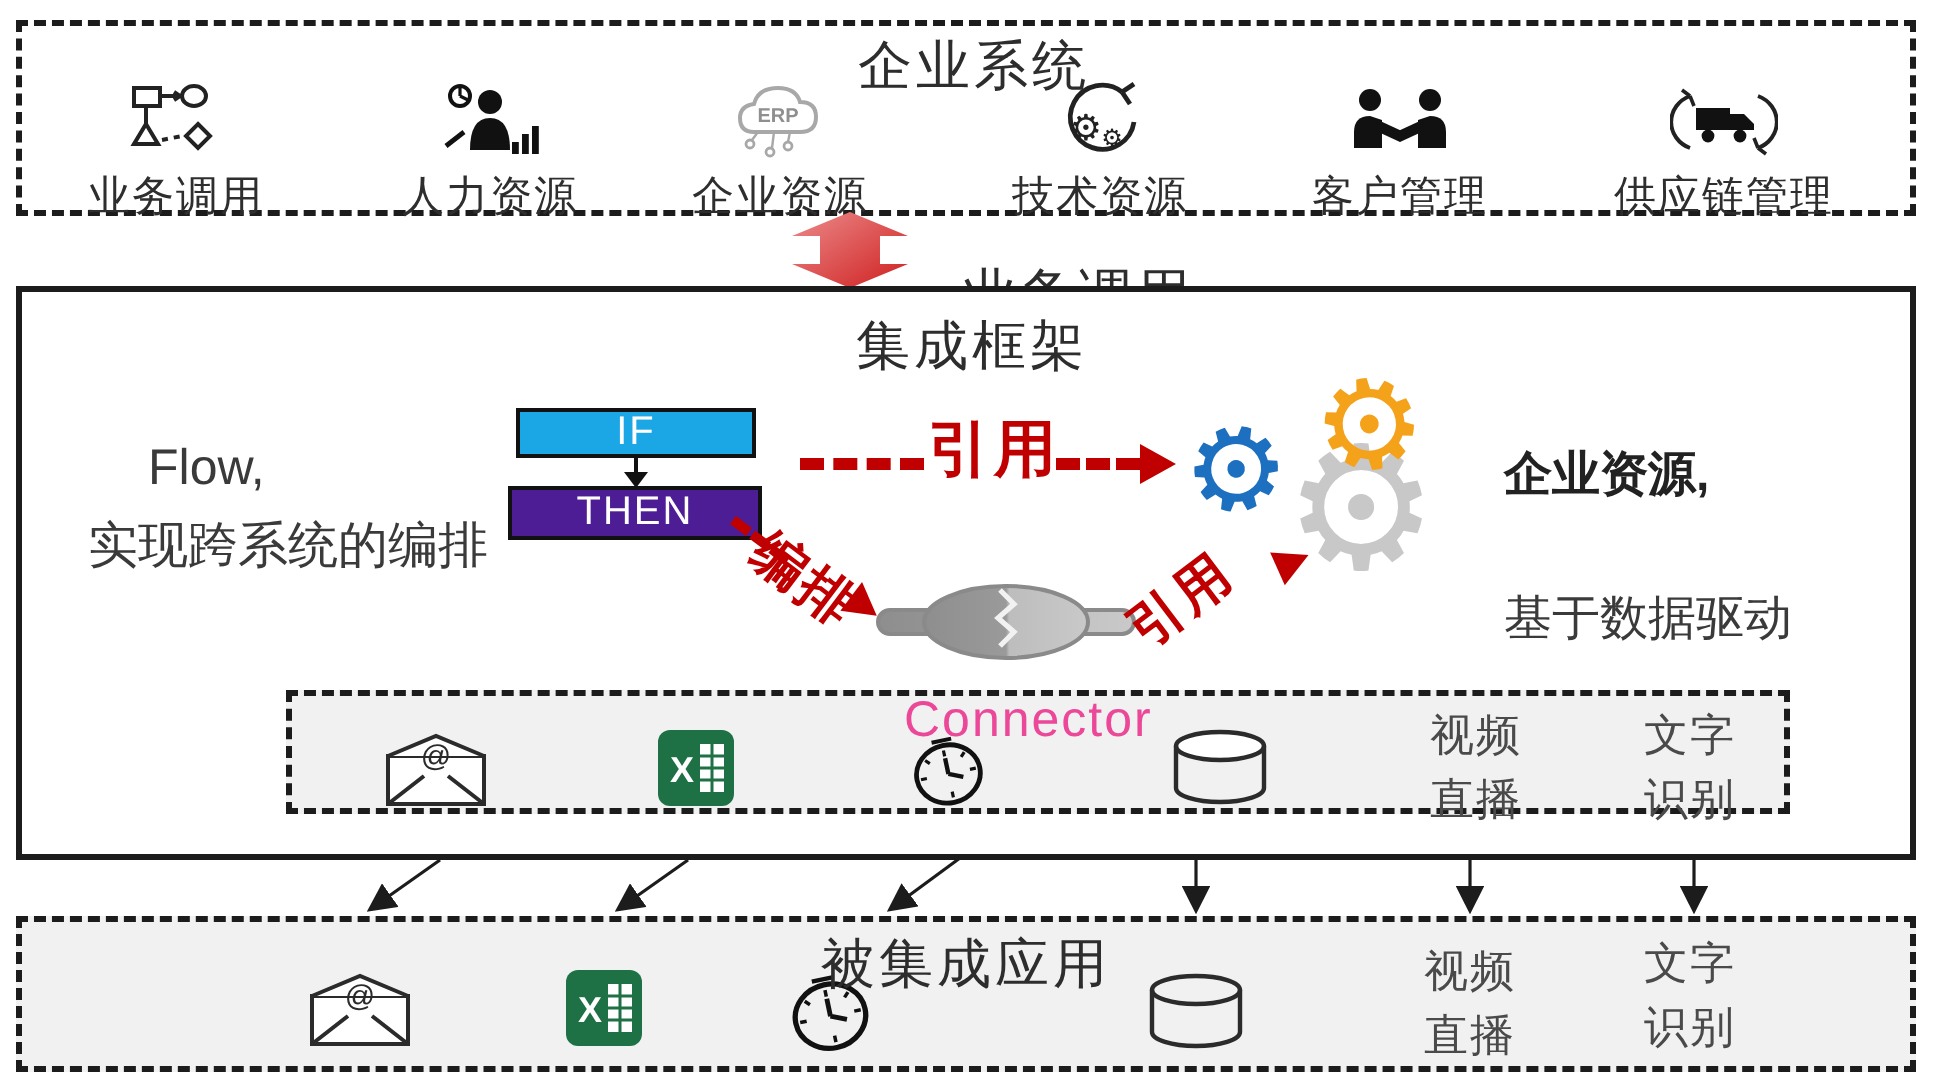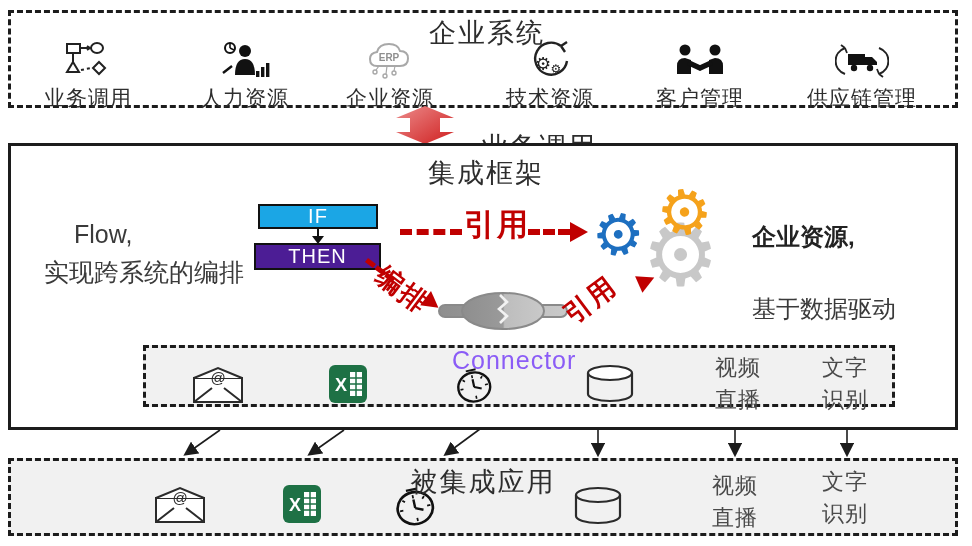--- a/index.html
+++ b/index.html
@@ -180,7 +180,7 @@
   <div class="tri" style="left:638px;top:272px;border-top:9px solid transparent;border-bottom:9px solid transparent;border-left:17px solid #C00000;transform:rotate(-24deg);"></div>
 
   <div class="dashed-box" style="left:143px;top:345px;width:752px;height:62px;background:#f1f1f1;"></div>
-  <div class="note" style="left:452px;top:346px;font-size:25px;color:#8b5cf6;letter-spacing:1px;">Connector</div>
+  <div class="note" style="left:452px;top:346px;font-size:25px;color:#ec4899;letter-spacing:1px;">Connector</div>
 
   <div class="icon-spot" style="left:192px;top:366px;">
     <svg width="52" height="38" viewBox="0 0 52 38" fill="none" stroke="#2b2b2b" stroke-width="2">

